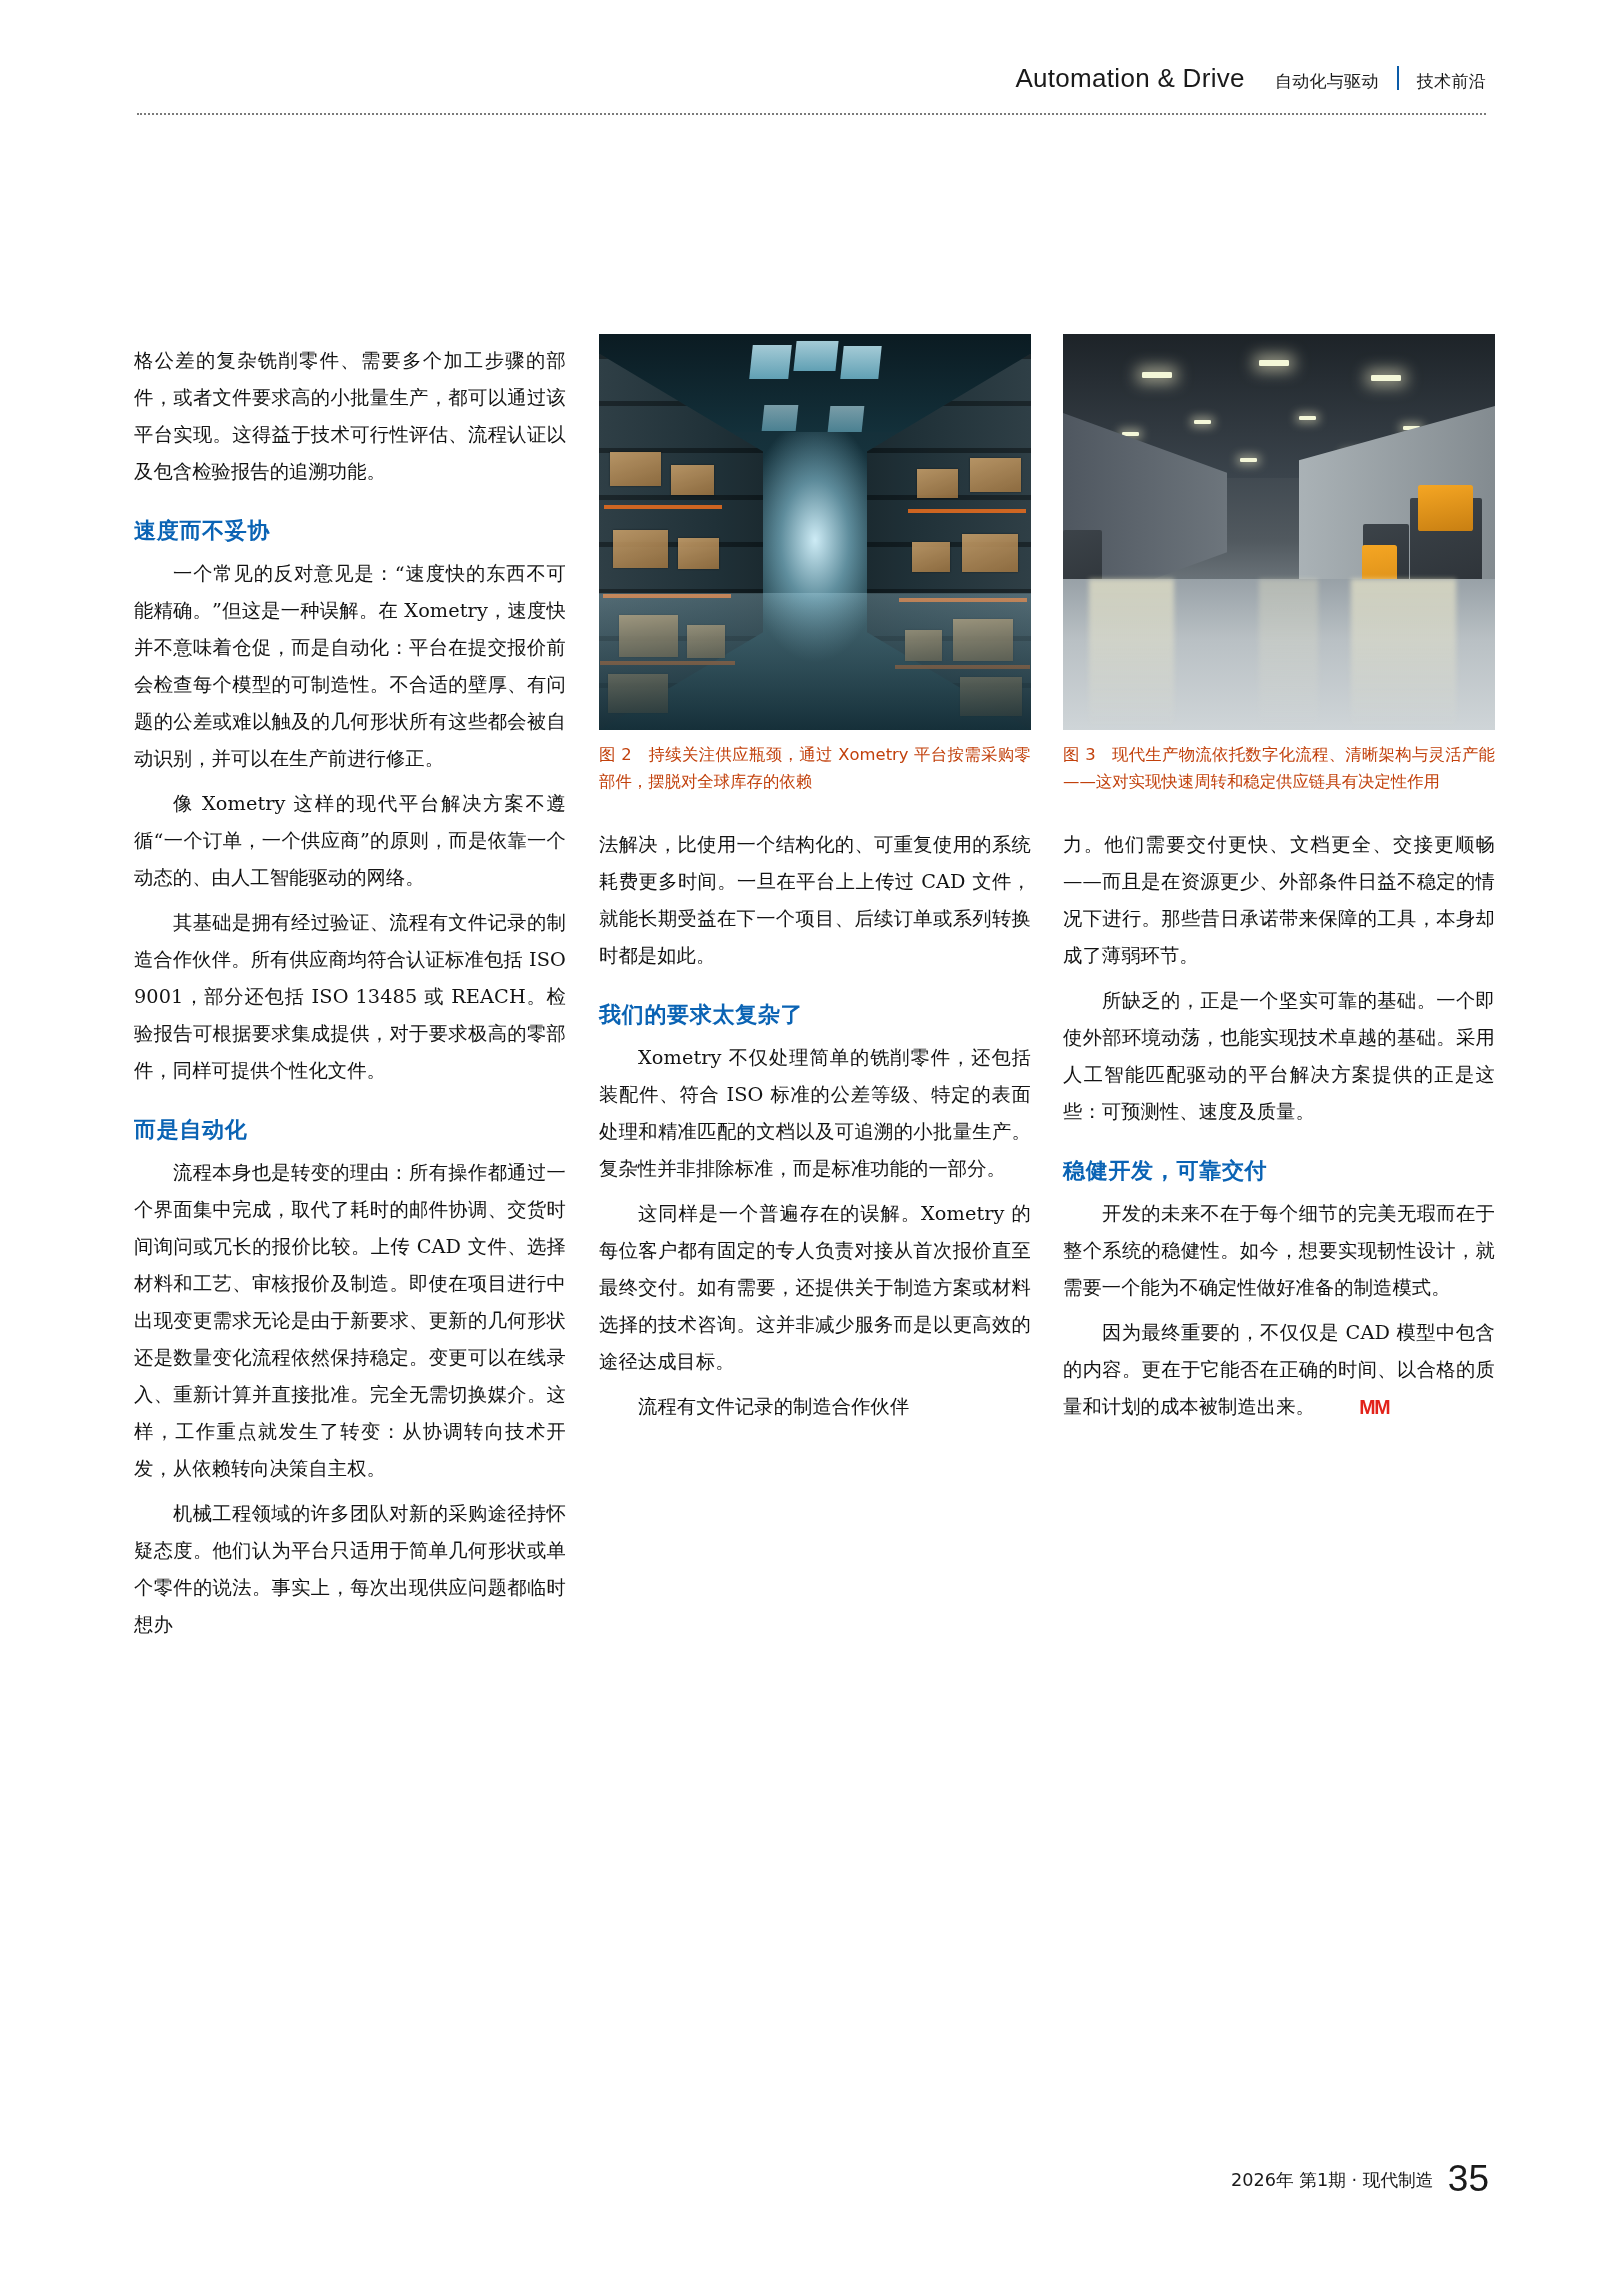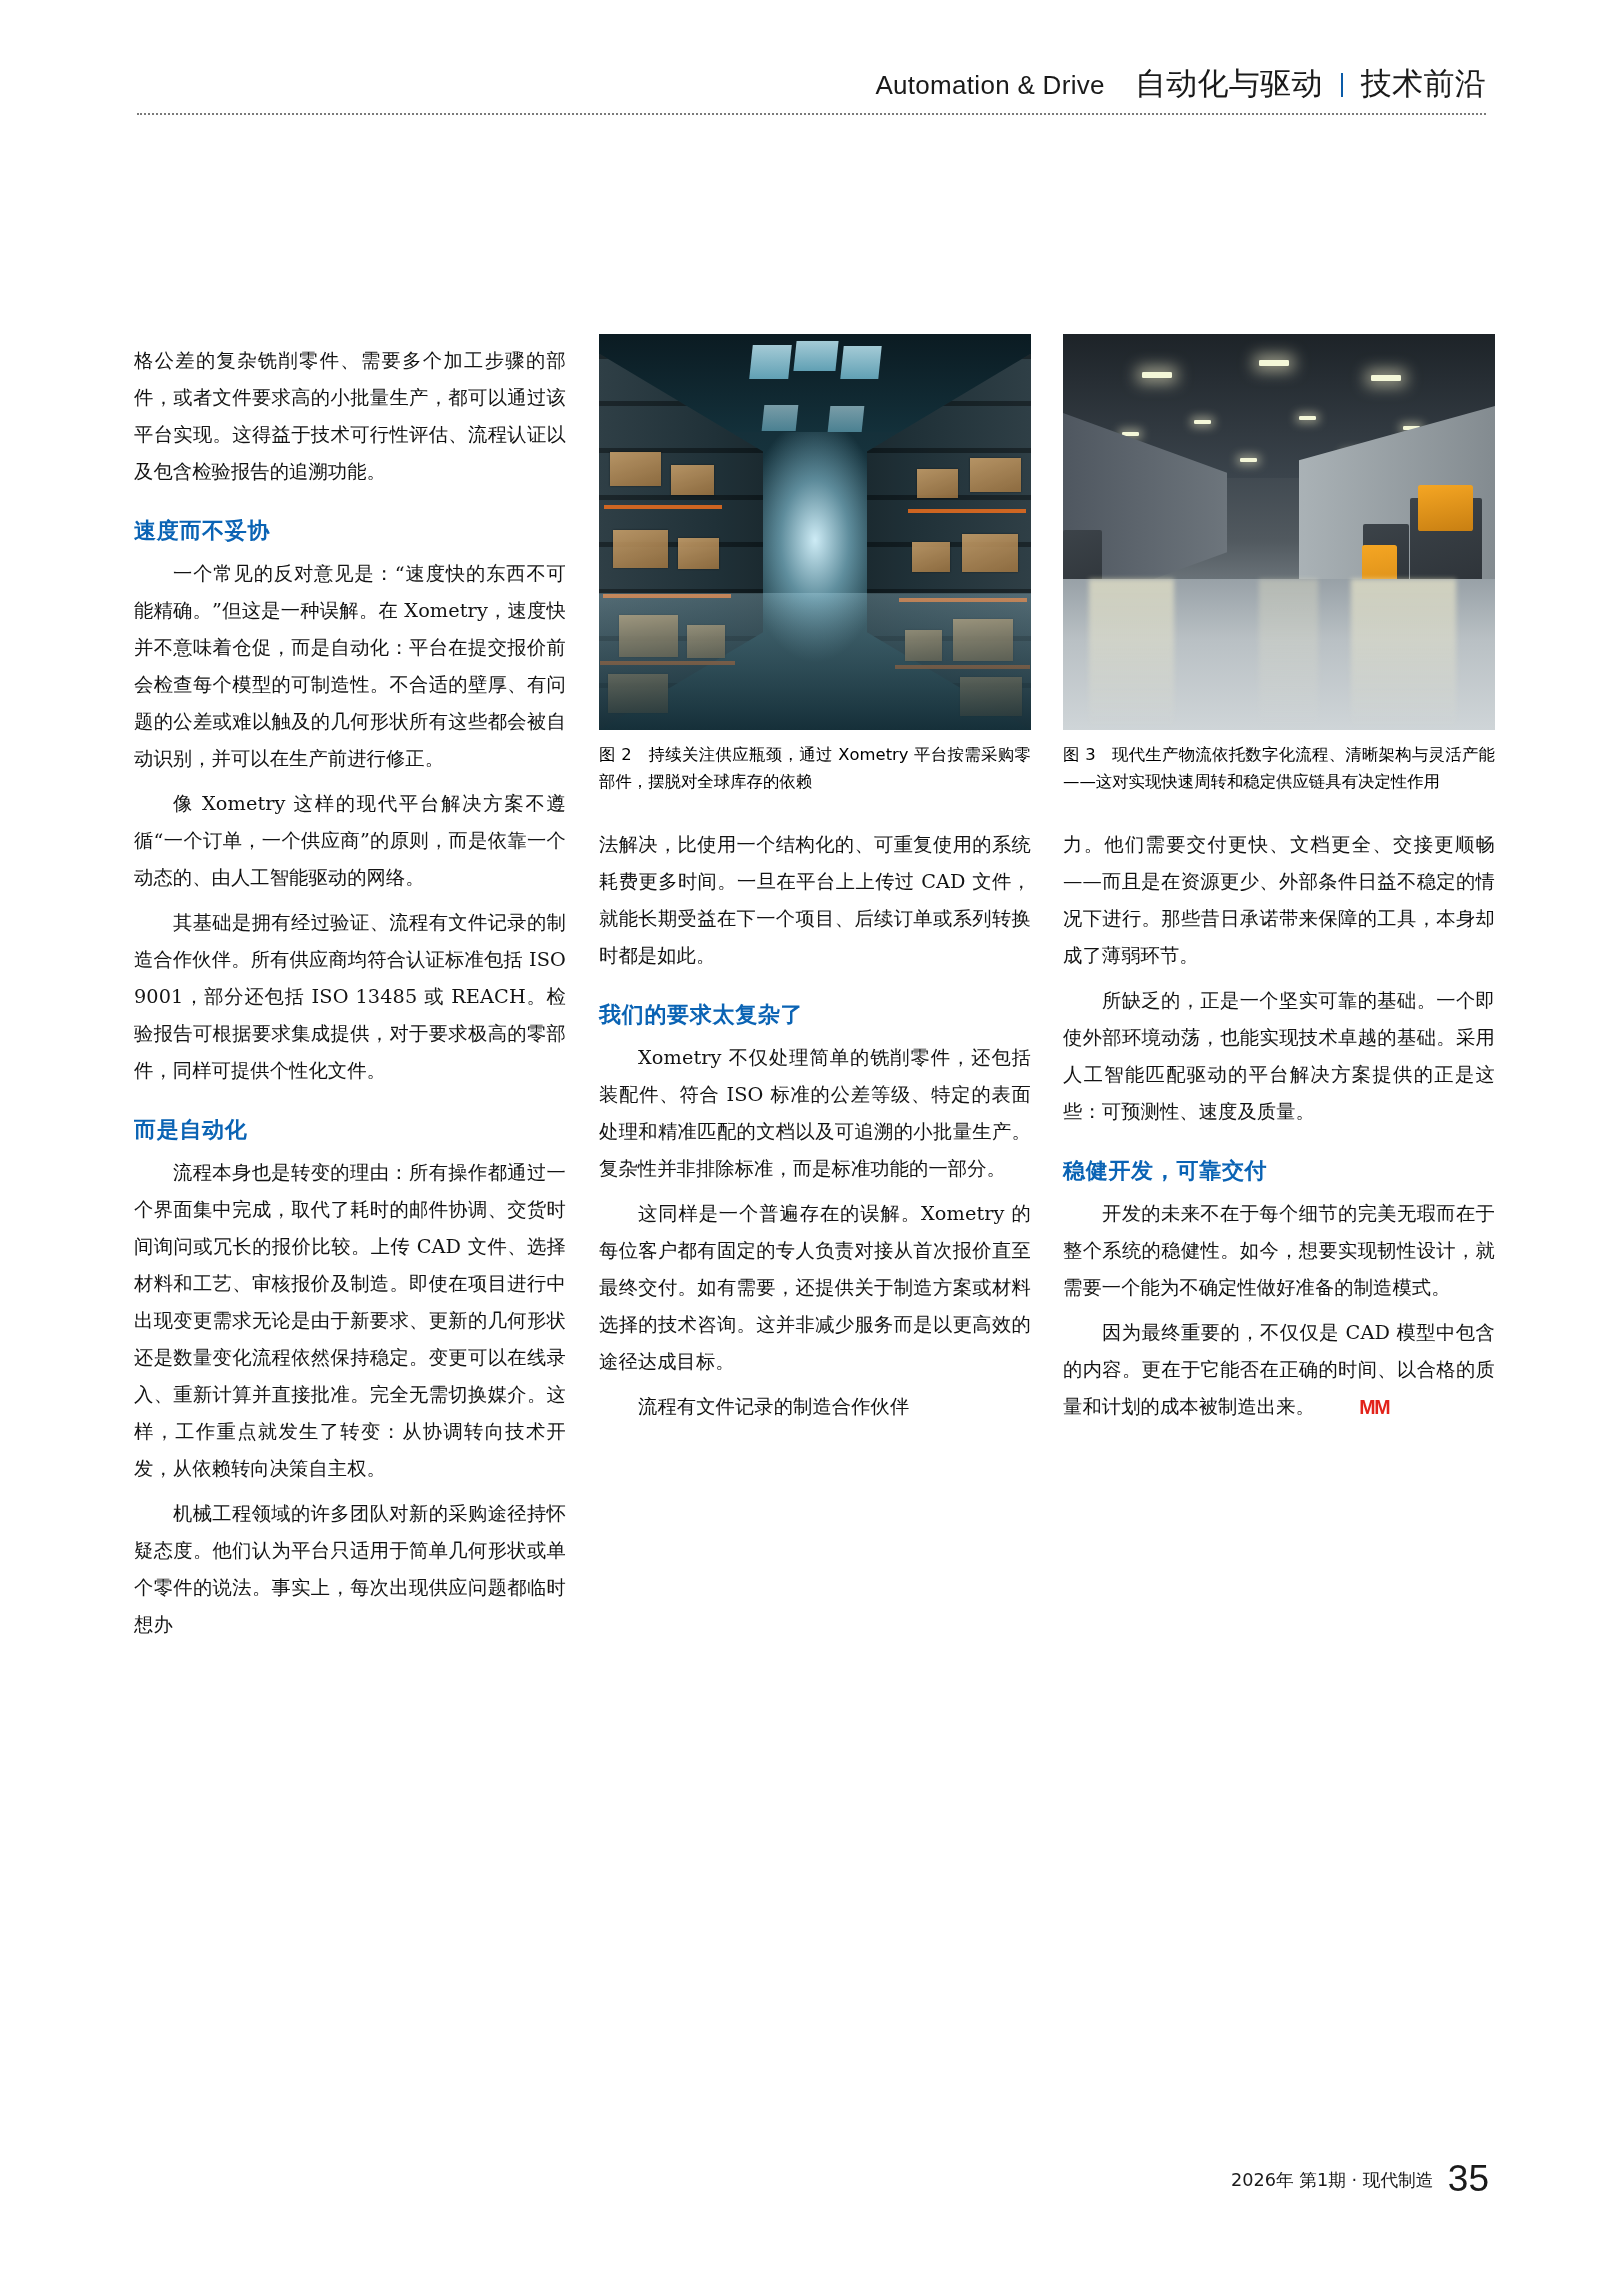--- a/index.html
+++ b/index.html
@@ -37,7 +37,7 @@
   }
   .header-text .hdr-cn {
     font-family: "DejaVu Sans", sans-serif;
-    font-size: 31px;
+    font-size: 17px;
   }
   .header-sep {
     display: inline-block;

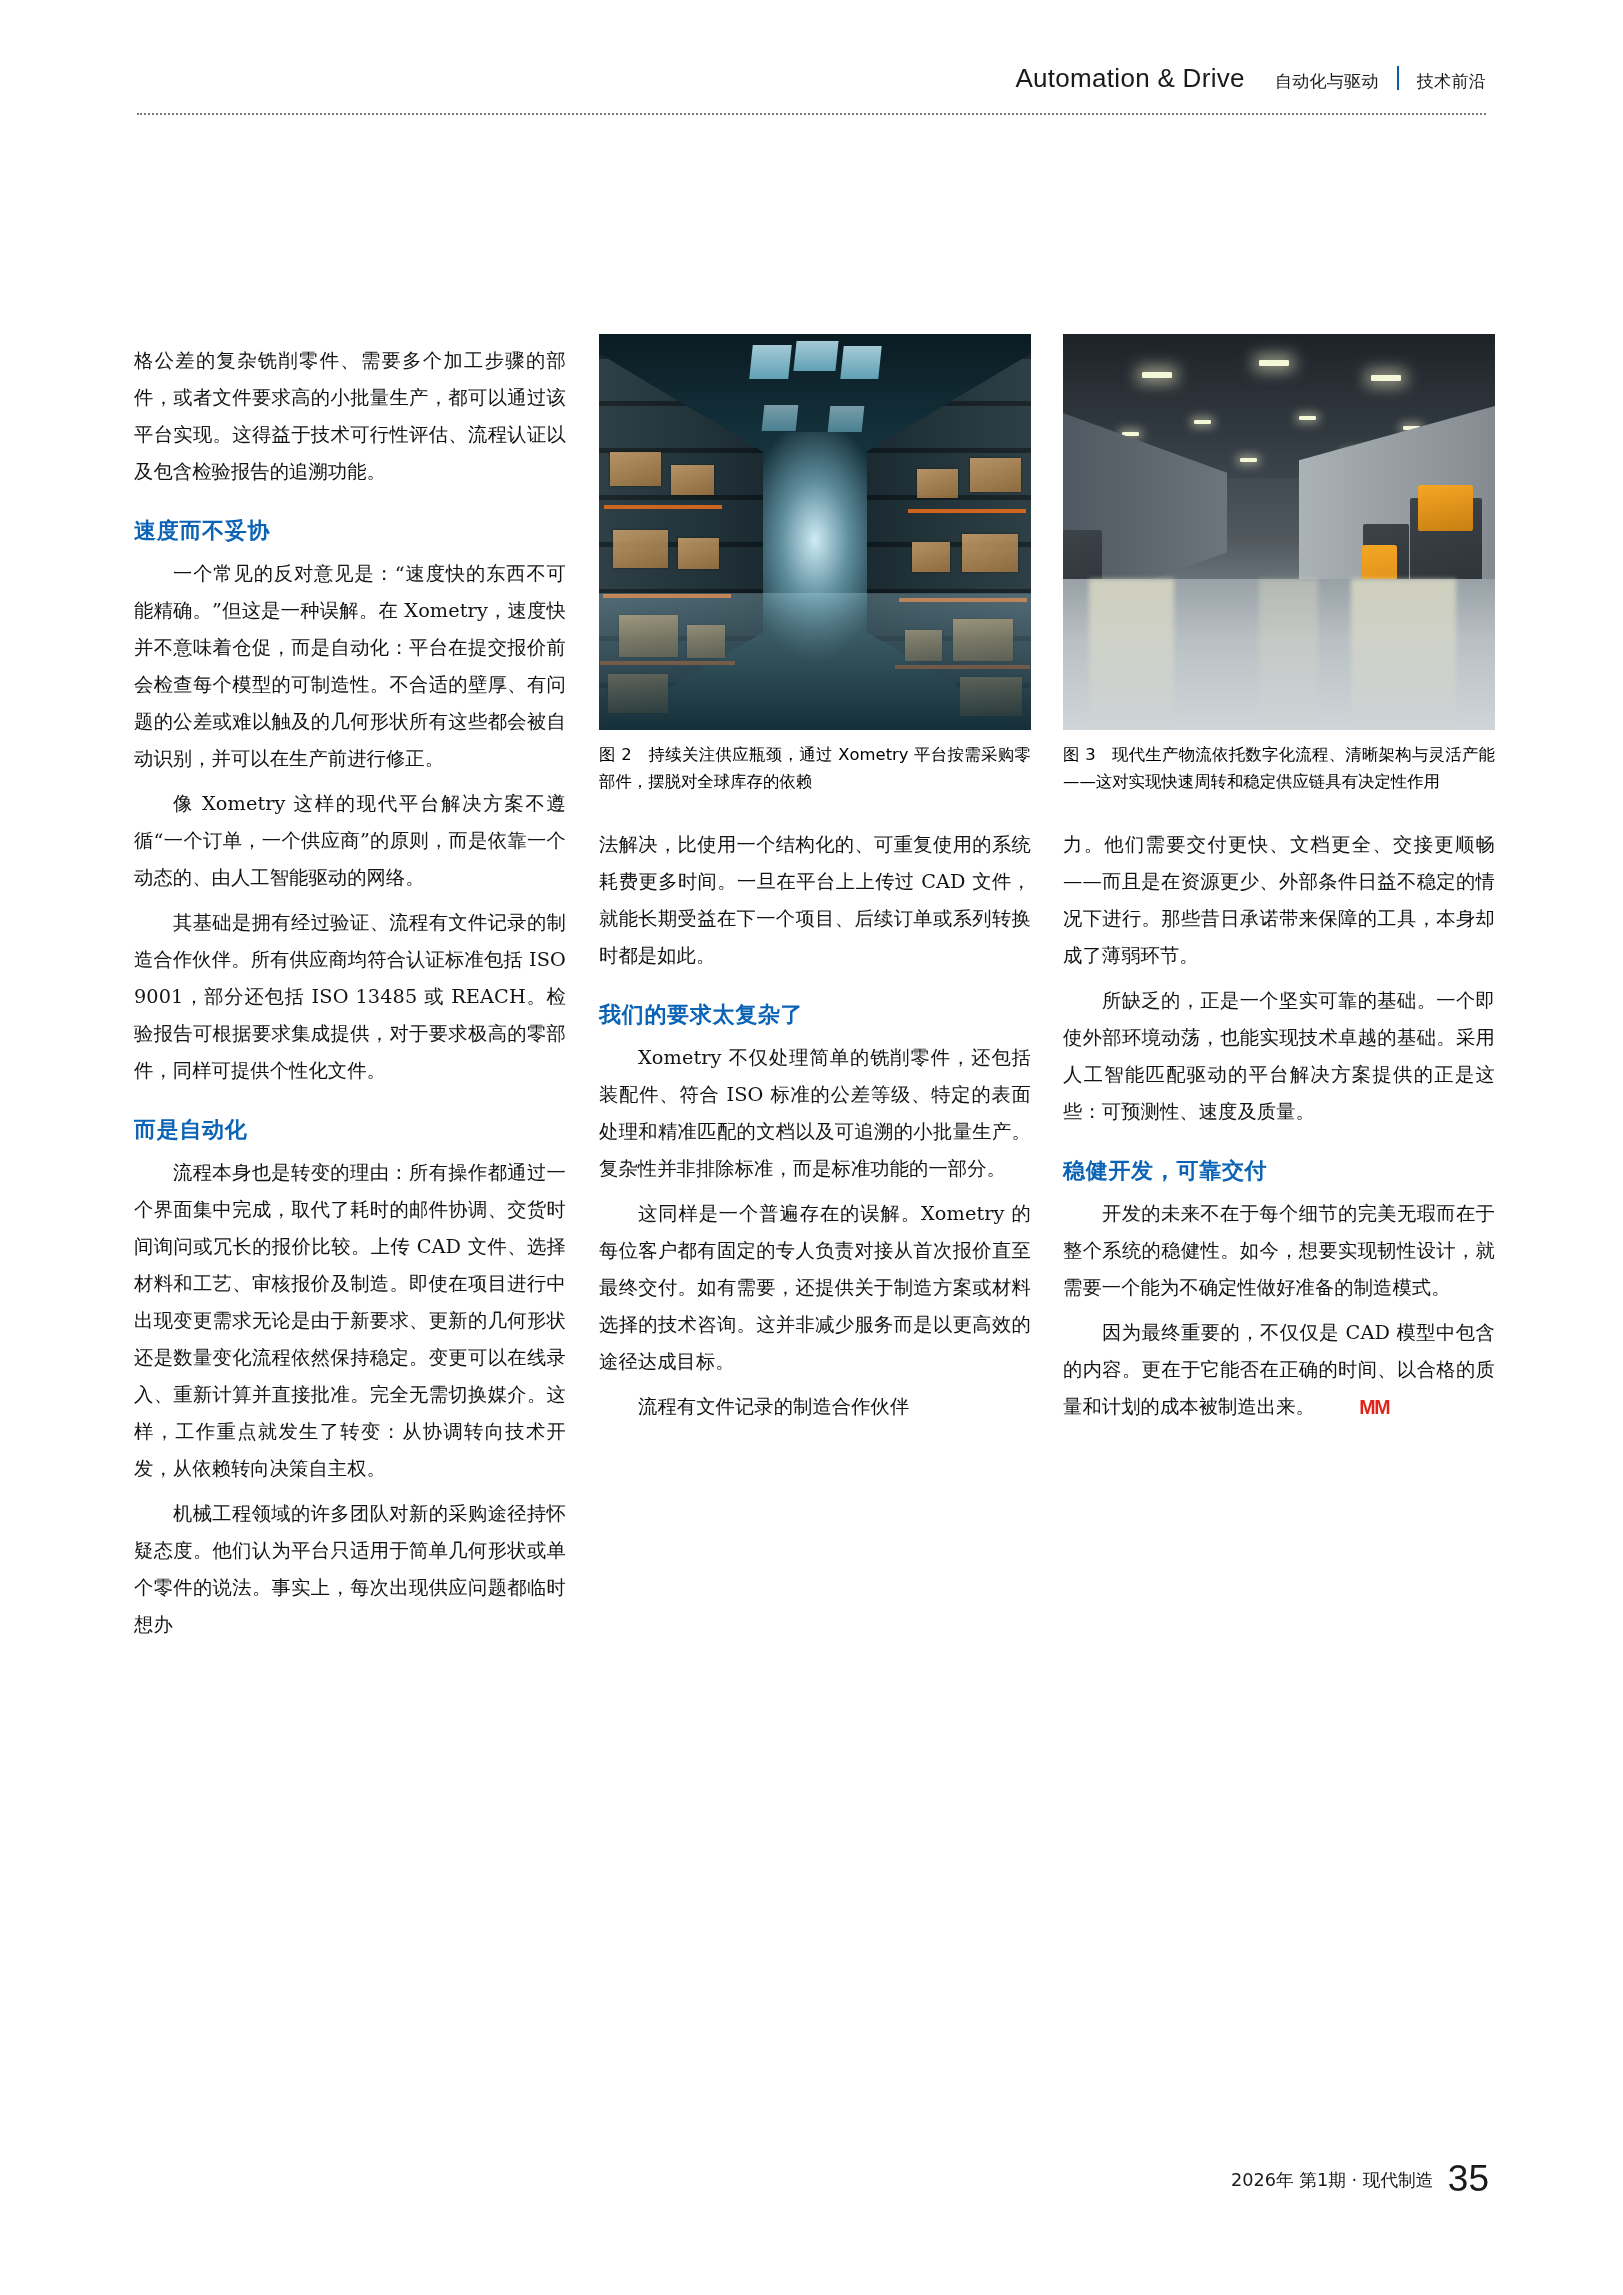--- a/index.html
+++ b/index.html
@@ -107,7 +107,7 @@
     font-size: 16.4px;
     line-height: 27.5px;
     margin-top: 10.5px;
-    color: #000000;
+    color: #c2410c;
     text-align: justify;
   }
 

